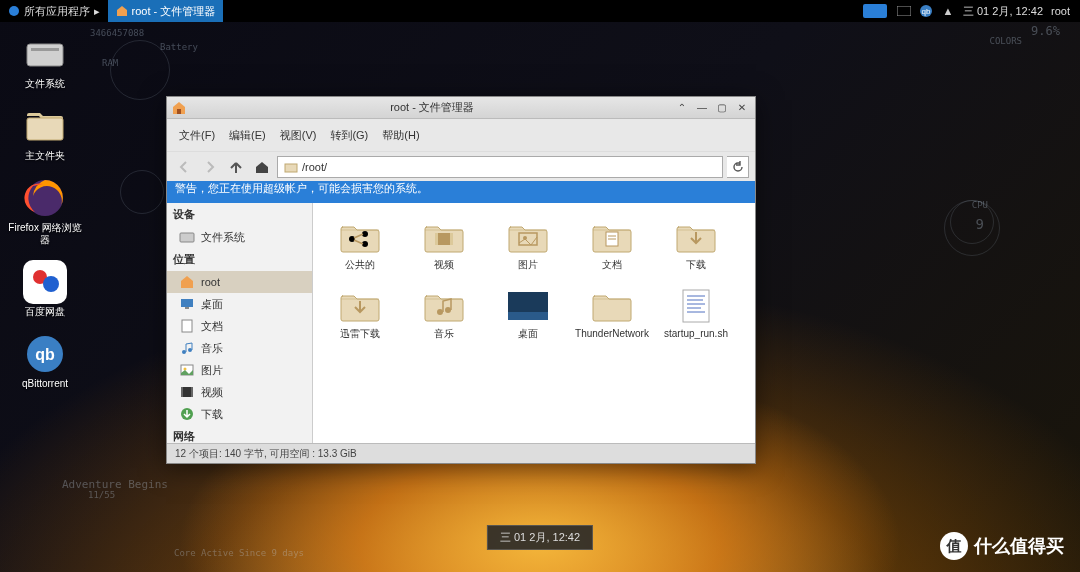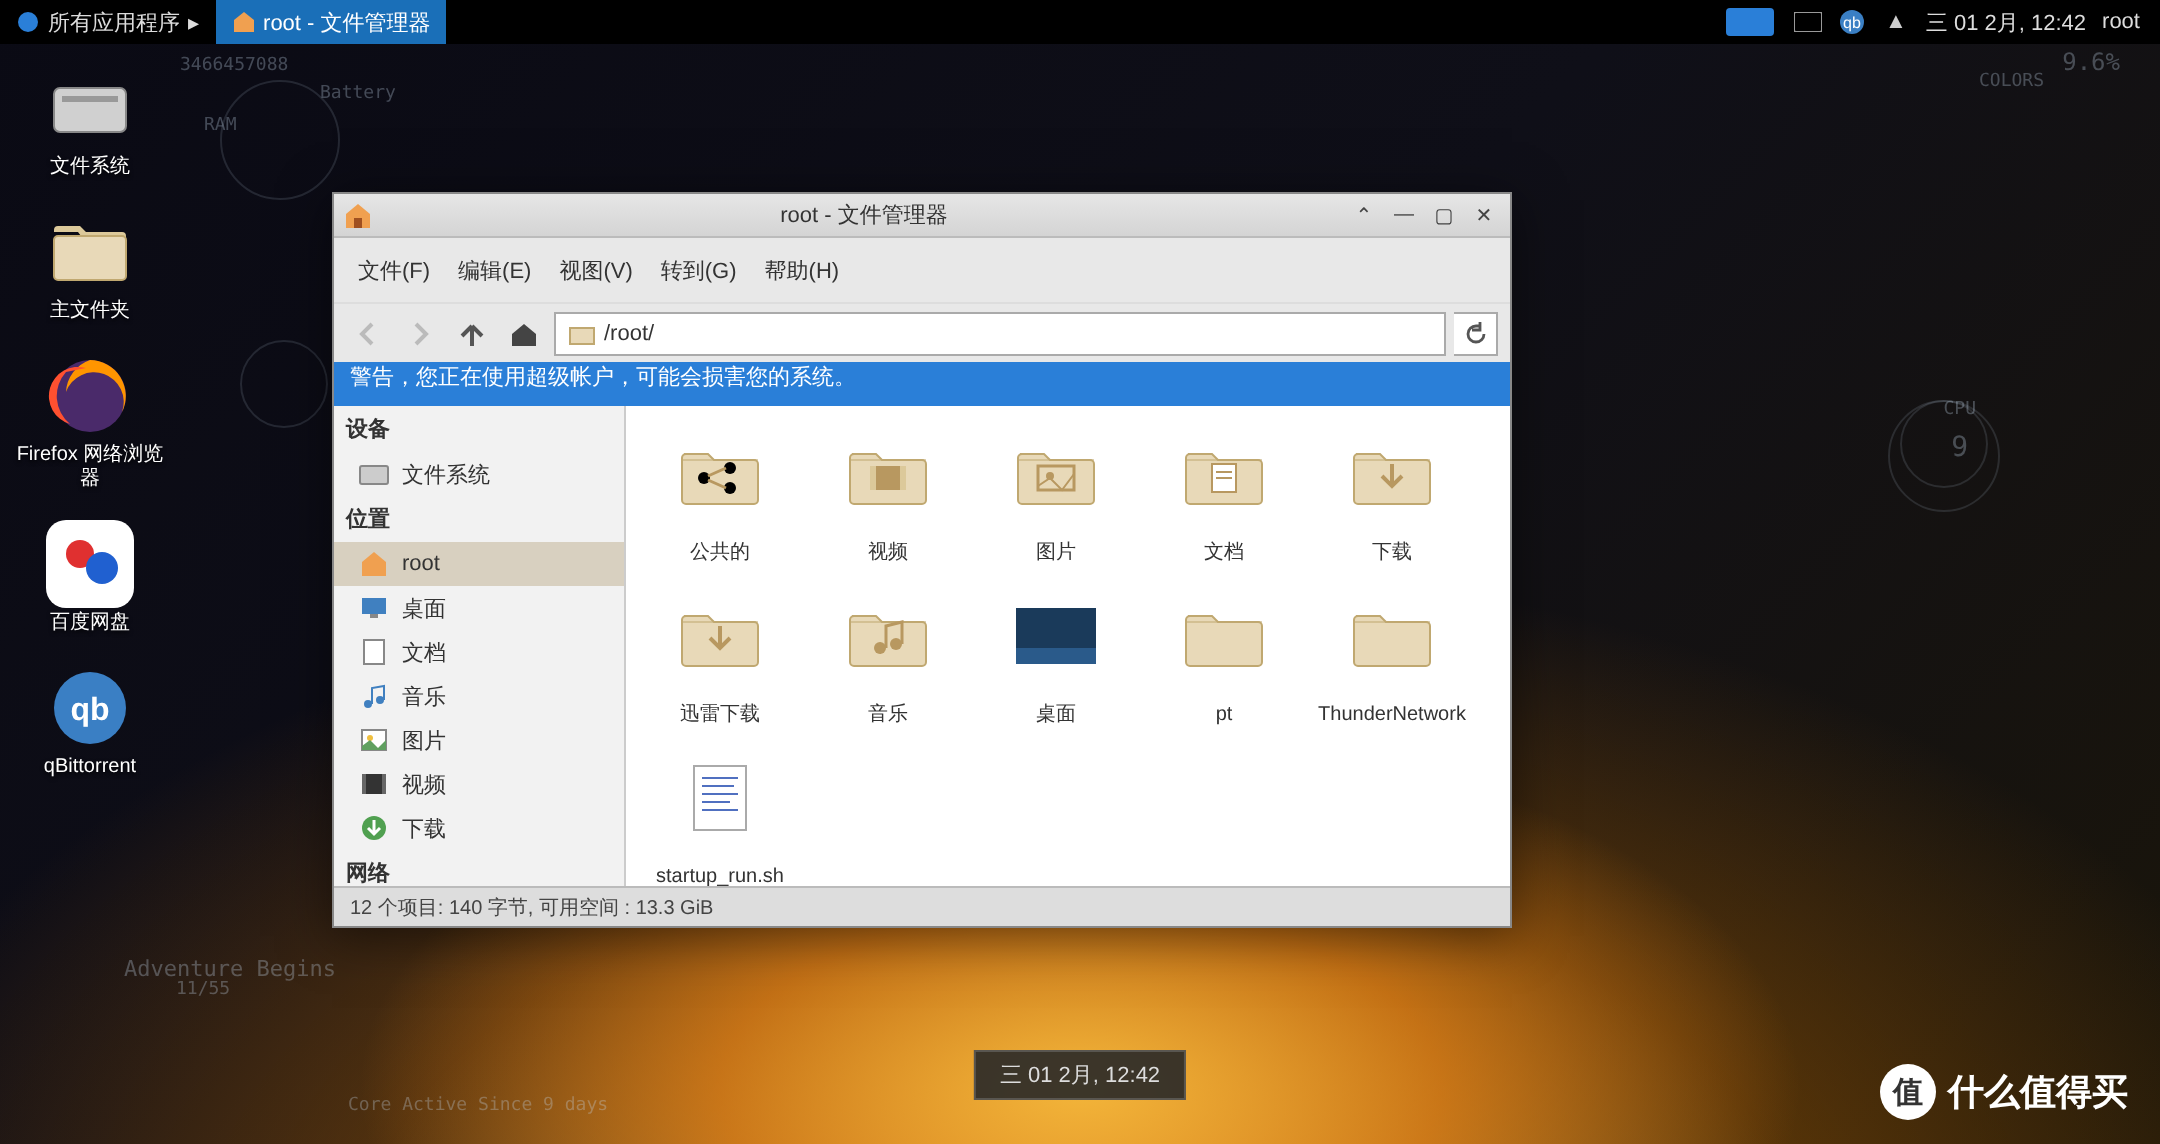--- a/index.html
+++ b/index.html
@@ -68,7 +68,7 @@
 
 .file-area { flex:1; background:#fff; padding:10px 8px; overflow:auto; }
 .file-grid { display:flex; flex-wrap:wrap; gap:8px 6px; align-content:flex-start; }
-.file-item { width:78px; display:flex; flex-direction:column; align-items:center; gap:14px; cursor:pointer; padding:4px 2px; }
+.file-item { width:78px; display:flex; flex-direction:column; align-items:center; gap:2px; cursor:pointer; padding:4px 2px; }
 .file-icon { width:46px; height:40px; }
 .file-label { font-size:10px; text-align:center; color:#333; word-break:break-all; line-height:1.1; }
 

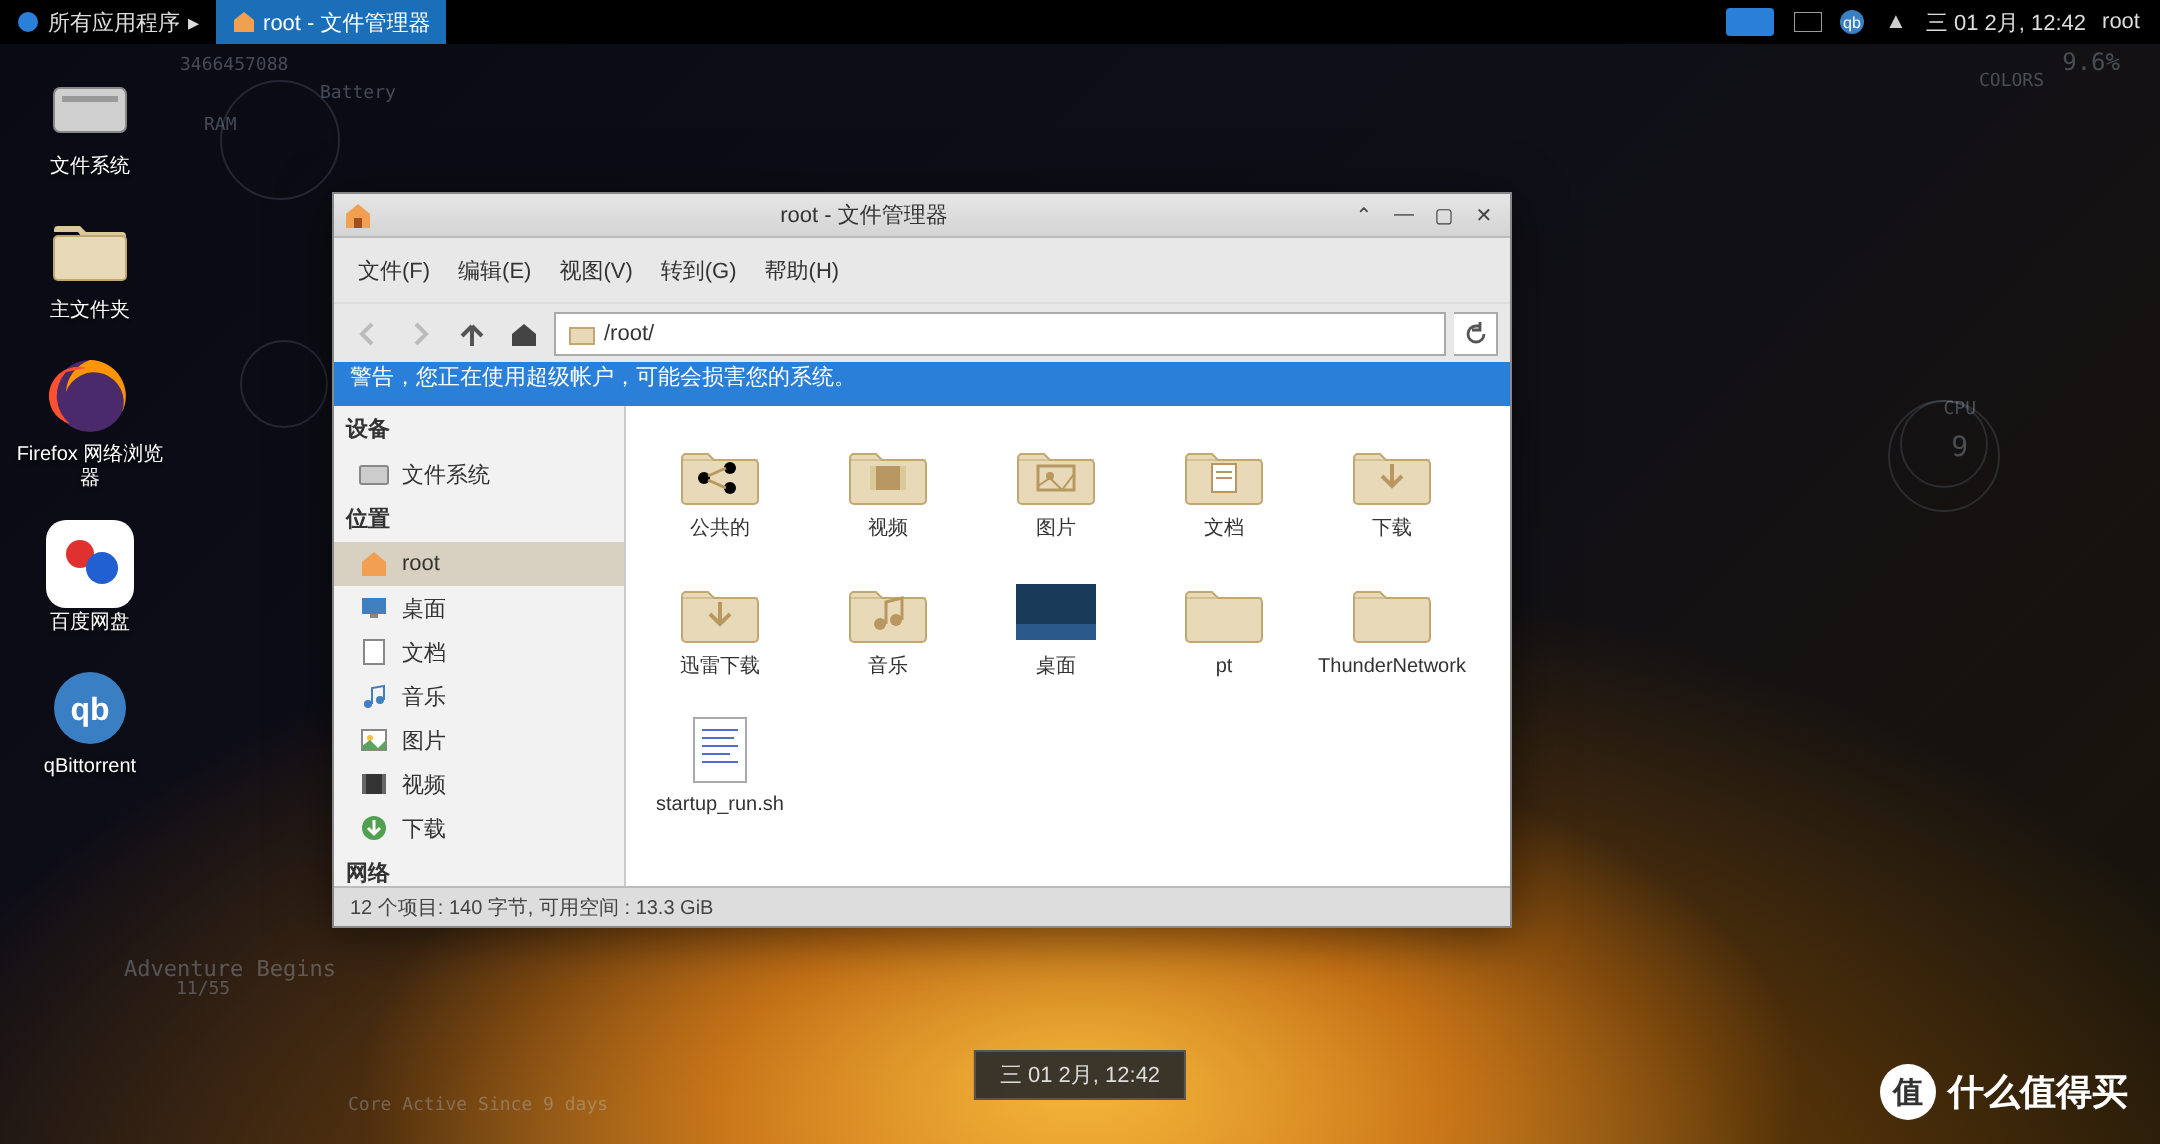--- a/index.html
+++ b/index.html
@@ -394,13 +394,6 @@
                 <path d="M5 10 h12 l3 3 h20 a2 2 0 0 1 2 2 v18 a2 2 0 0 1 -2 2 h-34 a2 2 0 0 1 -2 -2 v-21 a2 2 0 0 1 2 -2 z" fill="#e8d9b8" stroke="#c0a870"></path>
                 <path d="M4 13 h38" stroke="#c0a870" opacity="0.5"></path>
               </svg></div>
-            <span class="file-label">pt</span>
-          </div>
-          <div class="file-item">
-            <div class="file-icon"><svg width="46" height="40" viewBox="0 0 46 40">
-                <path d="M5 10 h12 l3 3 h20 a2 2 0 0 1 2 2 v18 a2 2 0 0 1 -2 2 h-34 a2 2 0 0 1 -2 -2 v-21 a2 2 0 0 1 2 -2 z" fill="#e8d9b8" stroke="#c0a870"></path>
-                <path d="M4 13 h38" stroke="#c0a870" opacity="0.5"></path>
-              </svg></div>
             <span class="file-label">ThunderNetwork</span>
           </div>
           <div class="file-item">

